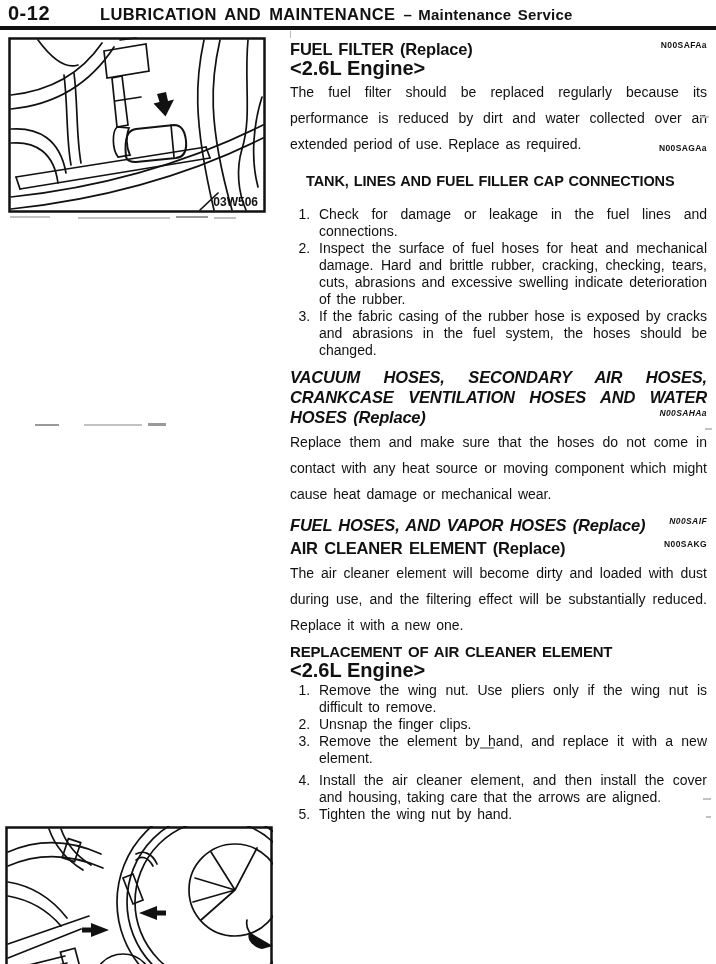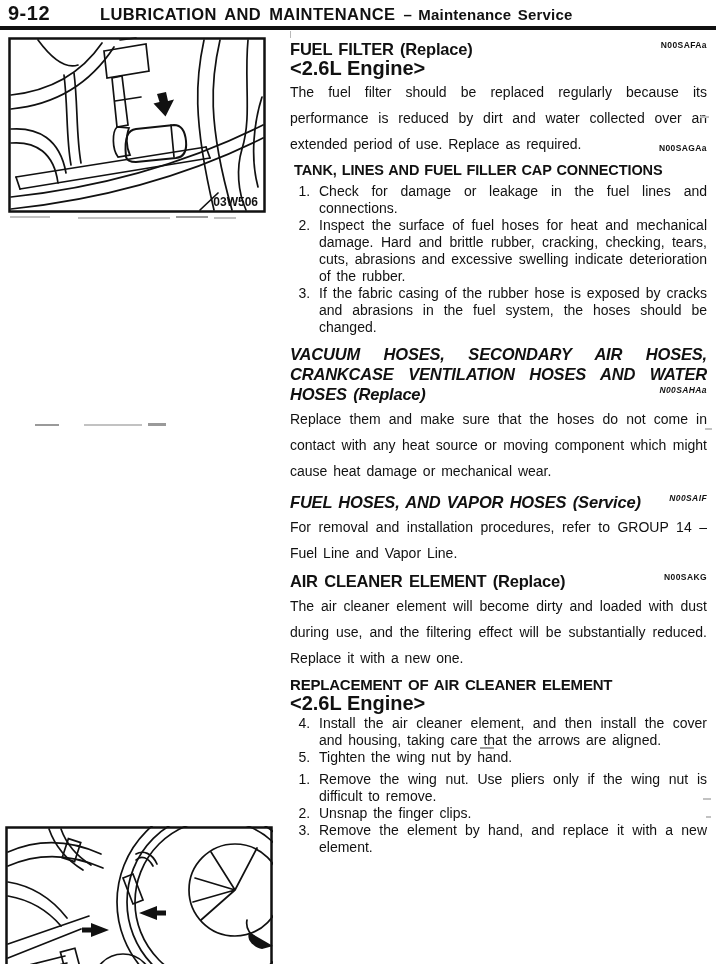--- a/index.html
+++ b/index.html
@@ -79,7 +79,7 @@
 
 <div class="page">
 
-  <div class="hdr-pagenum">9-12</div>
+  <div class="hdr-pagenum">0-12</div>
   <div class="hdr-title">
     <span>LUBRICATION AND MAINTENANCE</span>
     <span class="hdr-sub">– Maintenance Service</span>

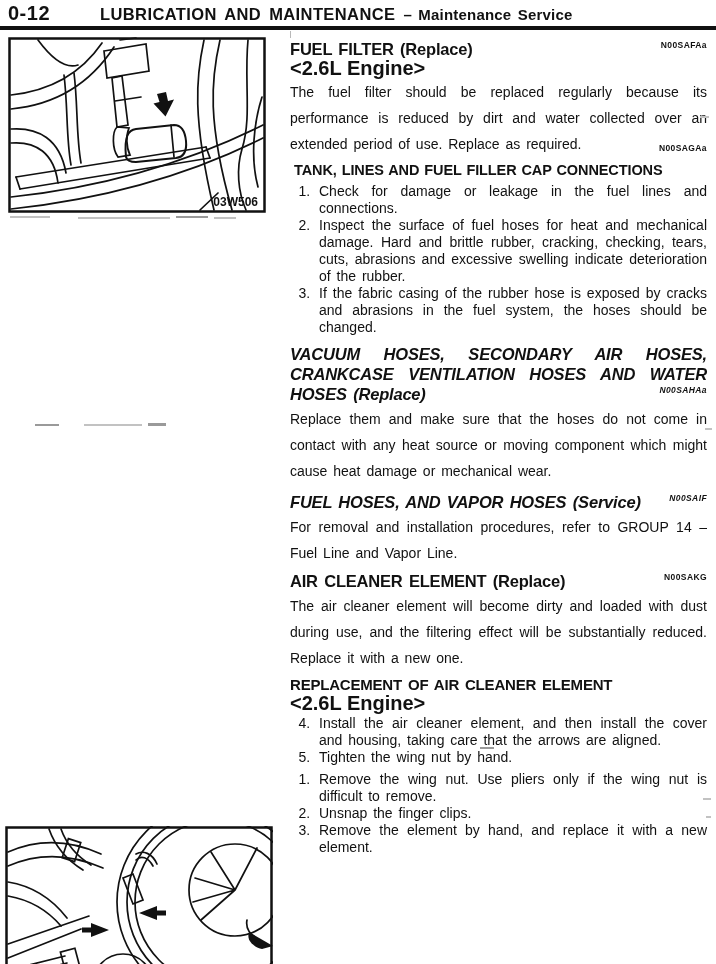--- a/index.html
+++ b/index.html
@@ -53,7 +53,7 @@
   }
   .bold-sub{
     font-size:14.5px;font-weight:bold;line-height:17px;
-    letter-spacing:-.1px;word-spacing:1px;margin:4px;
+    letter-spacing:-.1px;word-spacing:1px;margin:16px;
   }
   p.body{
     font-size:14px;line-height:26px;text-align:justify;word-spacing:2px;

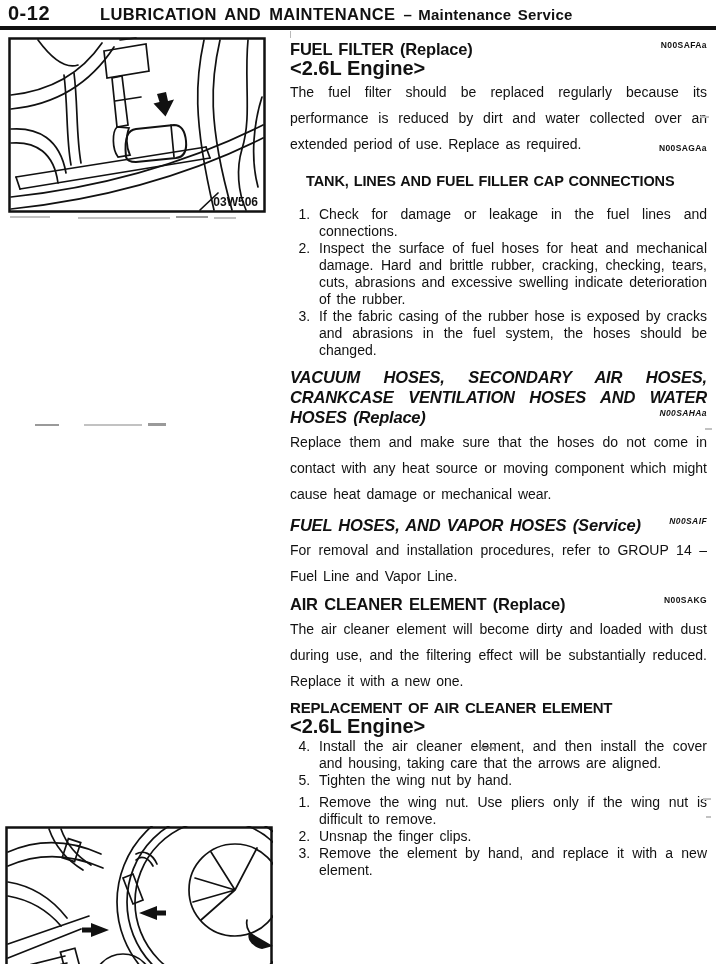--- a/index.html
+++ b/index.html
@@ -184,7 +184,7 @@
     <p class="body">Replace them and make sure that the hoses do not come in contact with any heat source or moving component which might cause heat damage or mechanical wear.</p>
 
     <h2 class="sec-head mt8">
-      <span>FUEL HOSES, AND VAPOR HOSES (Service)</span>
+      <span>FUEL HOSES, AND VAPOR HOSES (Replace)</span>
       <span class="sec-code">N00SAIF</span>
     </h2>
     <p class="body">For removal and installation procedures, refer to GROUP 14 – Fuel Line and Vapor Line.</p>

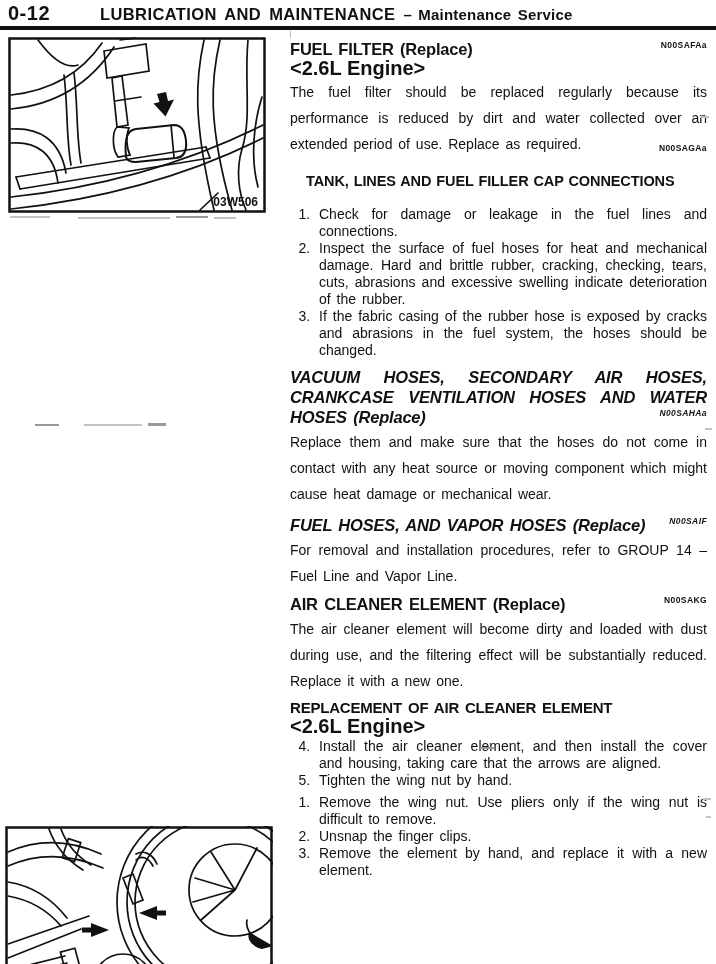--- a/index.html
+++ b/index.html
@@ -187,7 +187,6 @@
       <span>FUEL HOSES, AND VAPOR HOSES (Replace)</span>
       <span class="sec-code">N00SAIF</span>
     </h2>
-    <p class="body">For removal and installation procedures, refer to GROUP 14 – Fuel Line and Vapor Line.</p>
 
     <h2 class="sec-head mt3">
       <span>AIR CLEANER ELEMENT (Replace)</span>

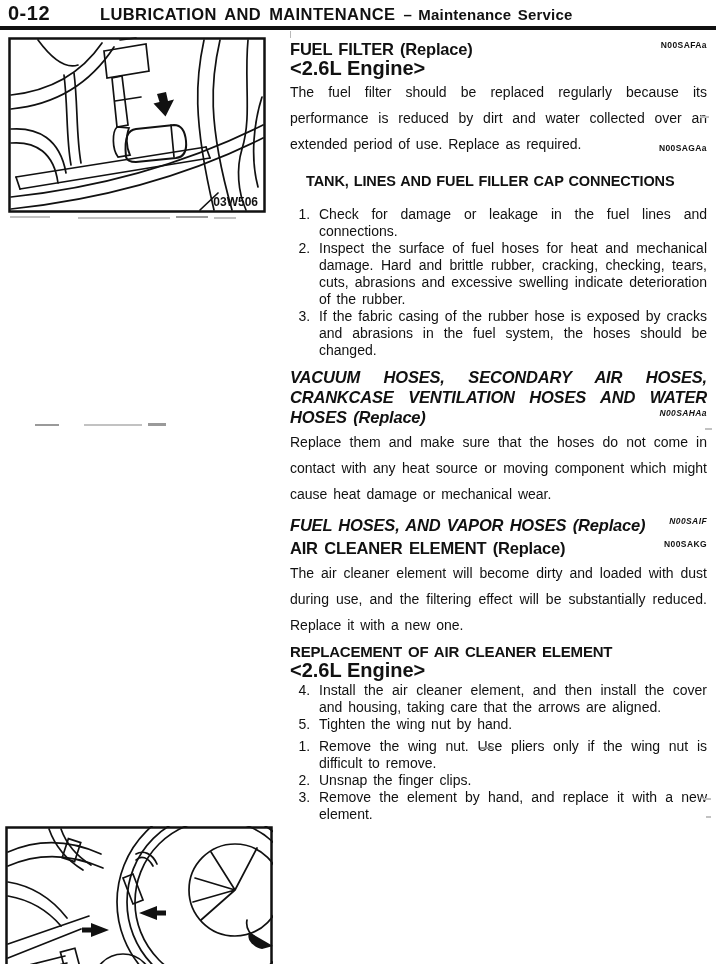--- a/index.html
+++ b/index.html
@@ -198,14 +198,14 @@
       <span>REPLACEMENT OF AIR CLEANER ELEMENT</span>
     </h2>
     <div class="engine-tag">&lt;2.6L Engine&gt;</div>
-    <ol class="steps steps-gap" start="4">
-      <li>Install the air cleaner element, and then install the cover and housing, taking care that the arrows are aligned.</li>
-      <li>Tighten the wing nut by hand.</li>
-    </ol>
     <ol class="steps">
       <li>Remove the wing nut. Use pliers only if the wing nut is difficult to remove.</li>
       <li>Unsnap the finger clips.</li>
       <li>Remove the element by hand, and replace it with a new element.</li>
+    </ol>
+    <ol class="steps steps-gap" start="4">
+      <li>Install the air cleaner element, and then install the cover and housing, taking care that the arrows are aligned.</li>
+      <li>Tighten the wing nut by hand.</li>
     </ol>
 
   </div>

